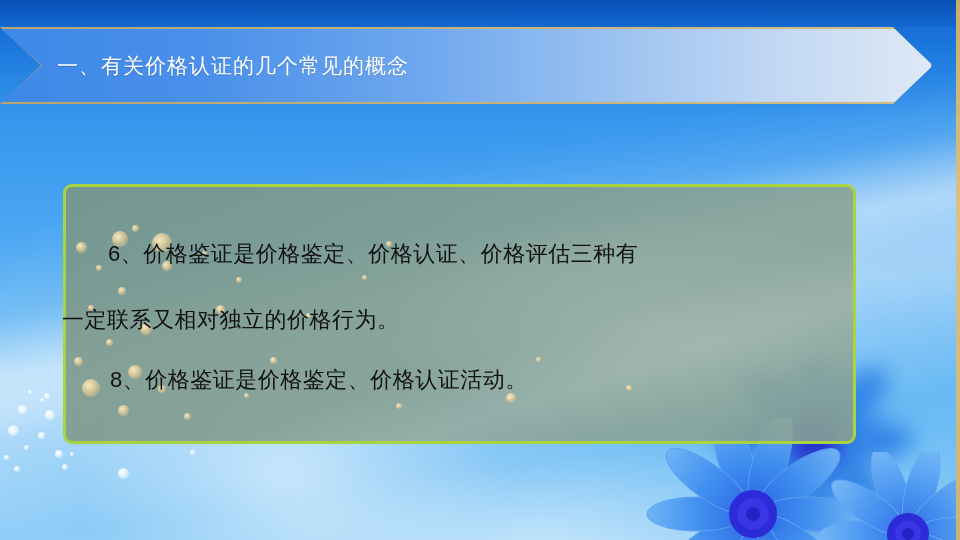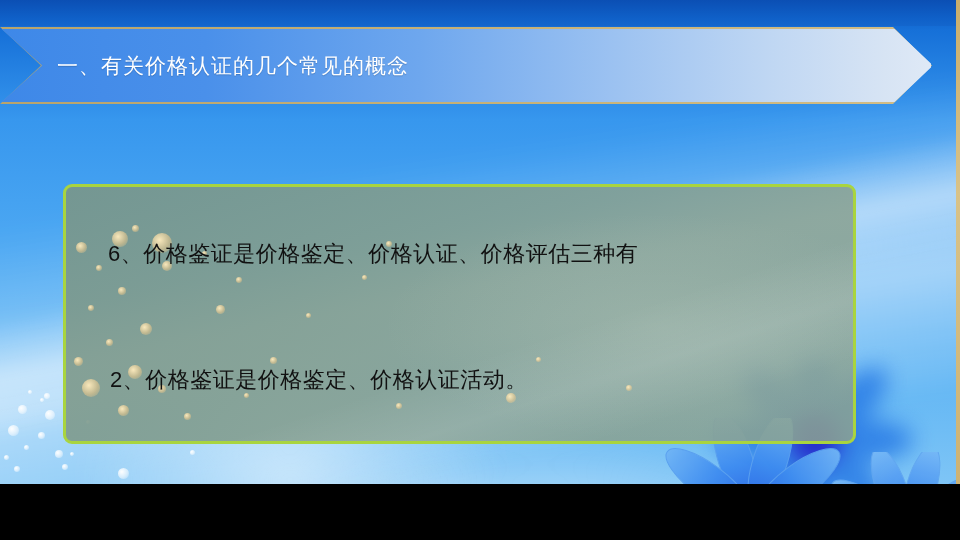--- a/index.html
+++ b/index.html
@@ -10,7 +10,7 @@
   #slide {
     position: relative;
     width: 960px;
-    height: 484px;
+    height: 540px;
     overflow: hidden;
     font-family: "Liberation Serif", "DejaVu Serif", serif;
     background: #1a6fd4;

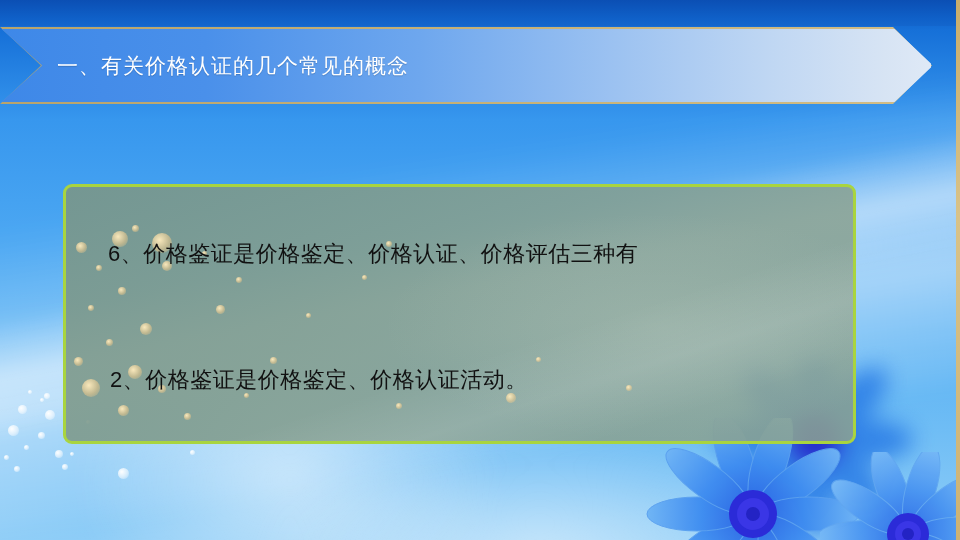--- a/index.html
+++ b/index.html
@@ -354,6 +354,7 @@
   </div>
 
   <div class="panel-text pt1">6、价格鉴证是价格鉴定、价格认证、价格评估三种有</div>
+  <div class="panel-text pt2">一定联系又相对独立的价格行为。</div>
   <div class="panel-text pt3">2、价格鉴证是价格鉴定、价格认证活动。</div>
 
   <div class="gold-edge-right"></div>

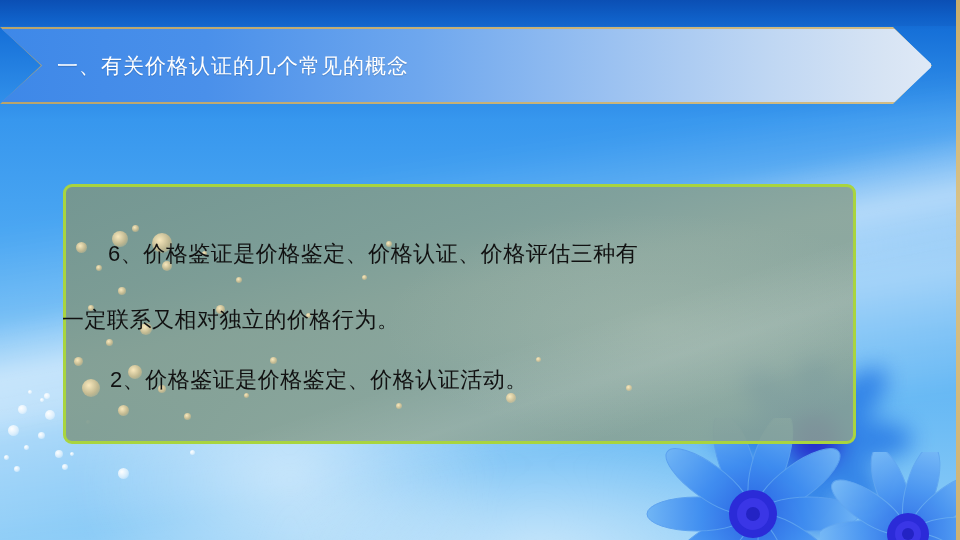--- a/index.html
+++ b/index.html
@@ -355,7 +355,7 @@
 
   <div class="panel-text pt1">6、价格鉴证是价格鉴定、价格认证、价格评估三种有</div>
   <div class="panel-text pt2">一定联系又相对独立的价格行为。</div>
-  <div class="panel-text pt3">2、价格鉴证是价格鉴定、价格认证活动。</div>
+  <div class="panel-text pt3">8、价格鉴证是价格鉴定、价格认证活动。</div>
 
   <div class="gold-edge-right"></div>
 </div>

